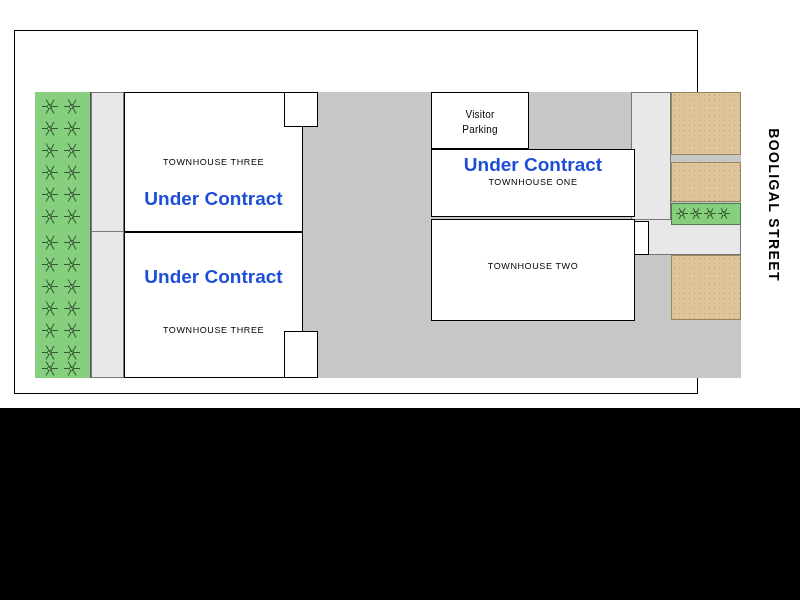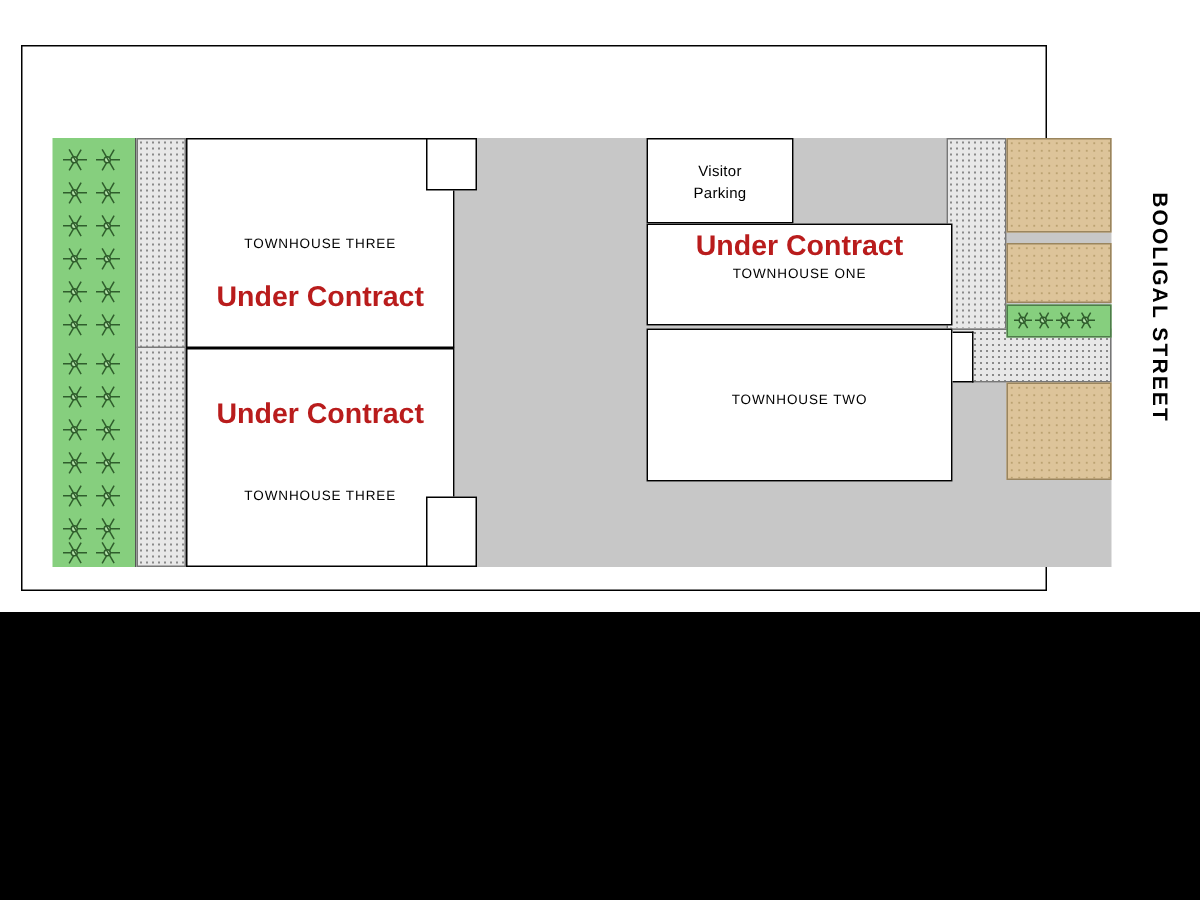--- a/index.html
+++ b/index.html
@@ -189,7 +189,7 @@
 
   .under-contract {
     position: absolute;
-    color: #b91c1c;
+    color: #1d4ed8;
     font-weight: bold;
     font-size: 19px;
     text-align: center;

